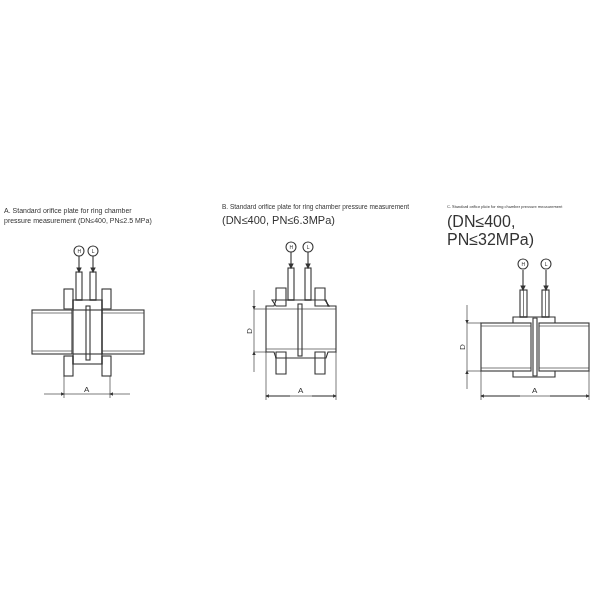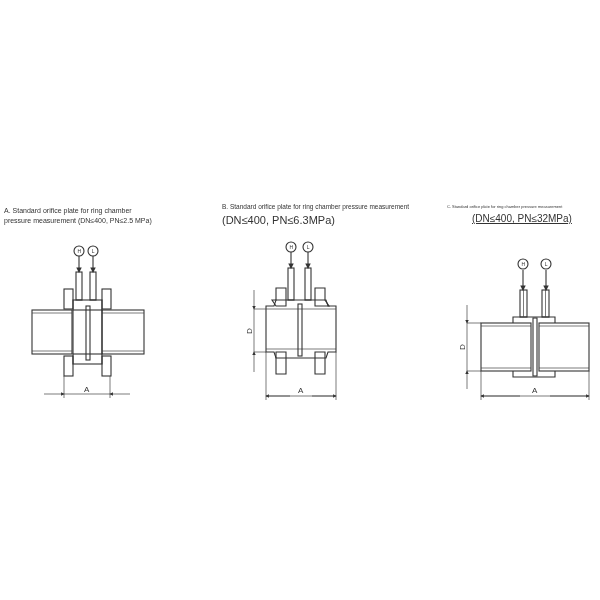--- a/index.html
+++ b/index.html
@@ -9,7 +9,7 @@
   .cap-b-small{left:222px;top:203px;font-size:6.5px;}
   .cap-b-big{left:222px;top:214px;font-size:11px;}
   .cap-c-small{left:447px;top:204px;font-size:4px;}
-  .cap-c-big{left:472px;top:213px;font-size:10px;text-decoration:underline;}
+  .cap-c-big{left:447px;top:213px;font-size:16px;}
   svg{position:absolute;left:0;top:0;}
   .ln{stroke:#333;fill:none;stroke-width:1.1;}
   .thin{stroke:#444;fill:none;stroke-width:0.7;}

